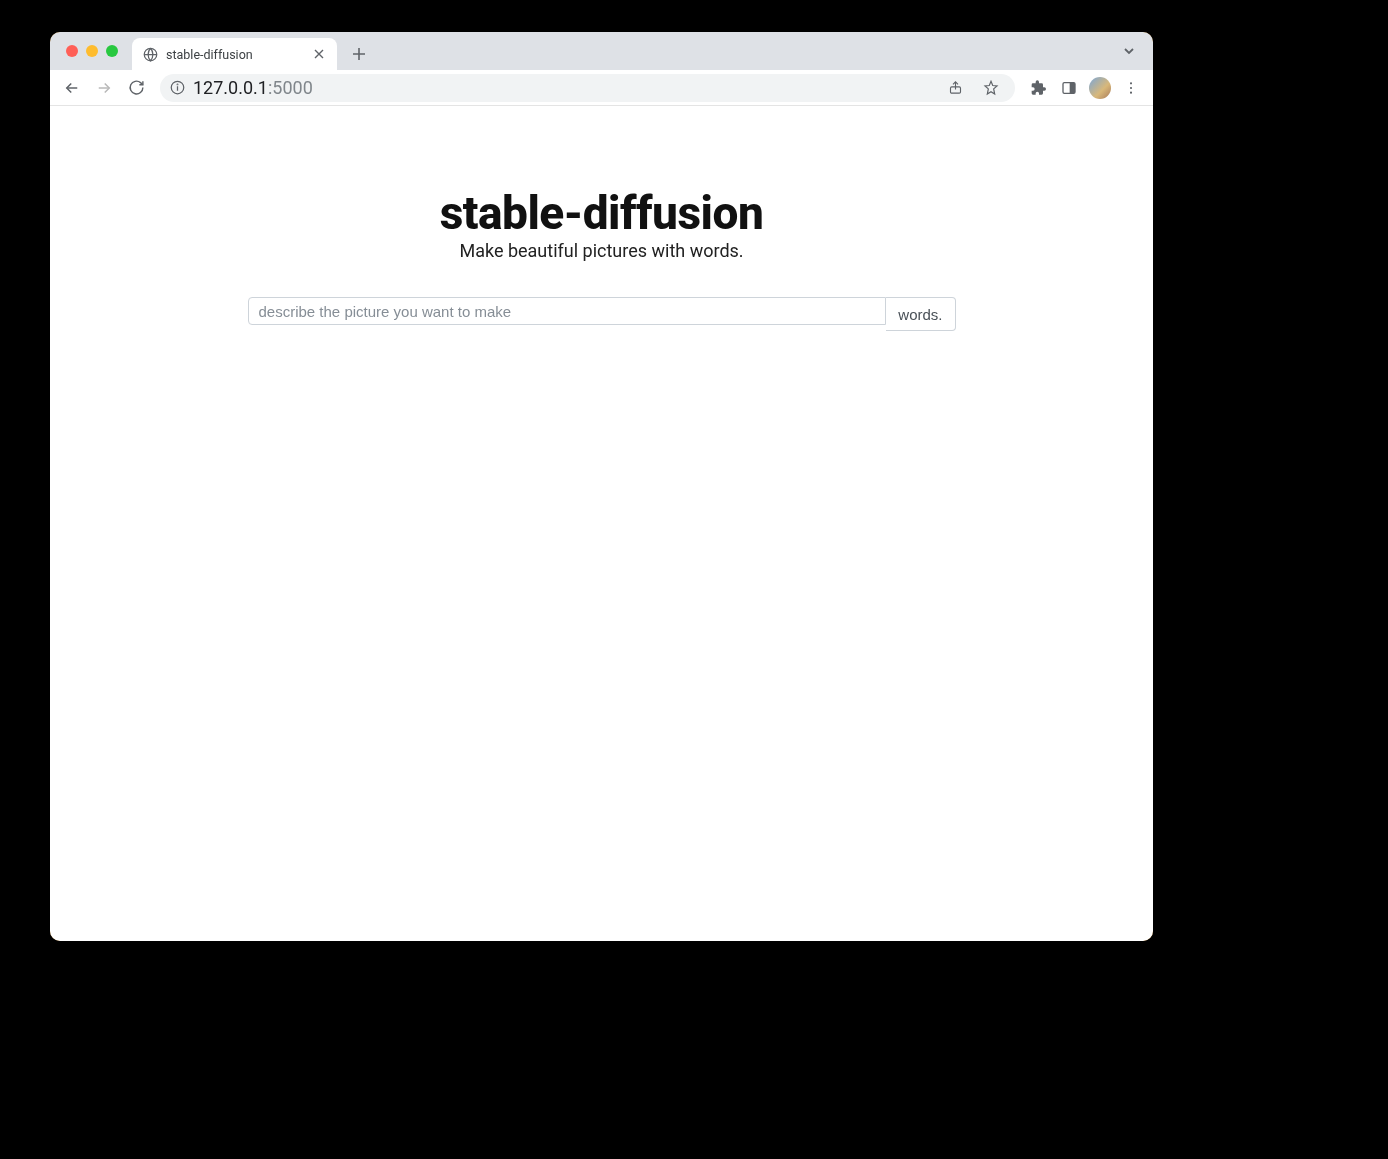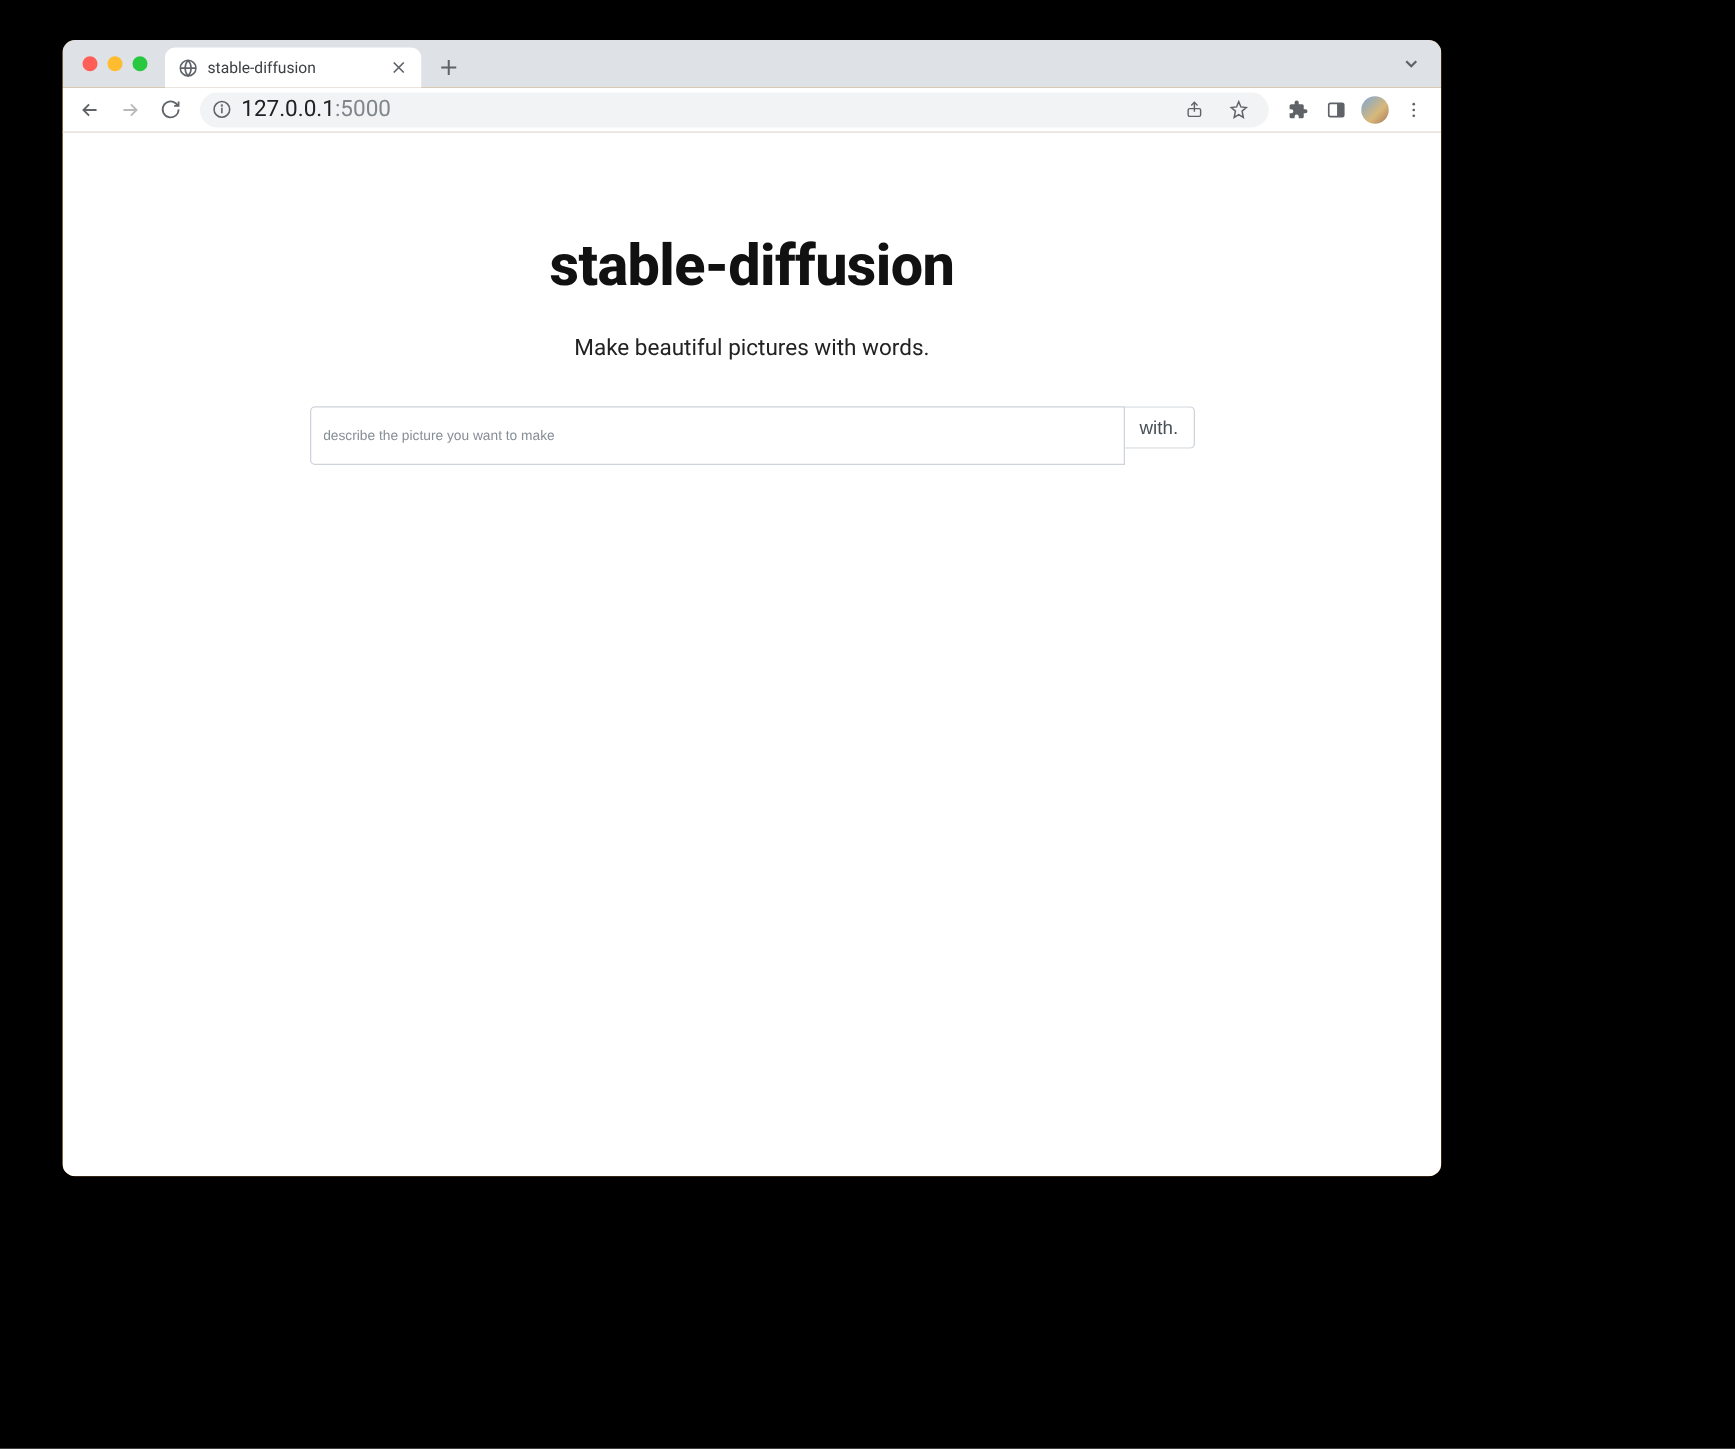--- a/index.html
+++ b/index.html
@@ -191,7 +191,7 @@
       color: #111;
     }
     .page .subtitle {
-      margin-top: 28px;
+      margin-top: 0;
       font-size: 18px;
       color: #222;
     }

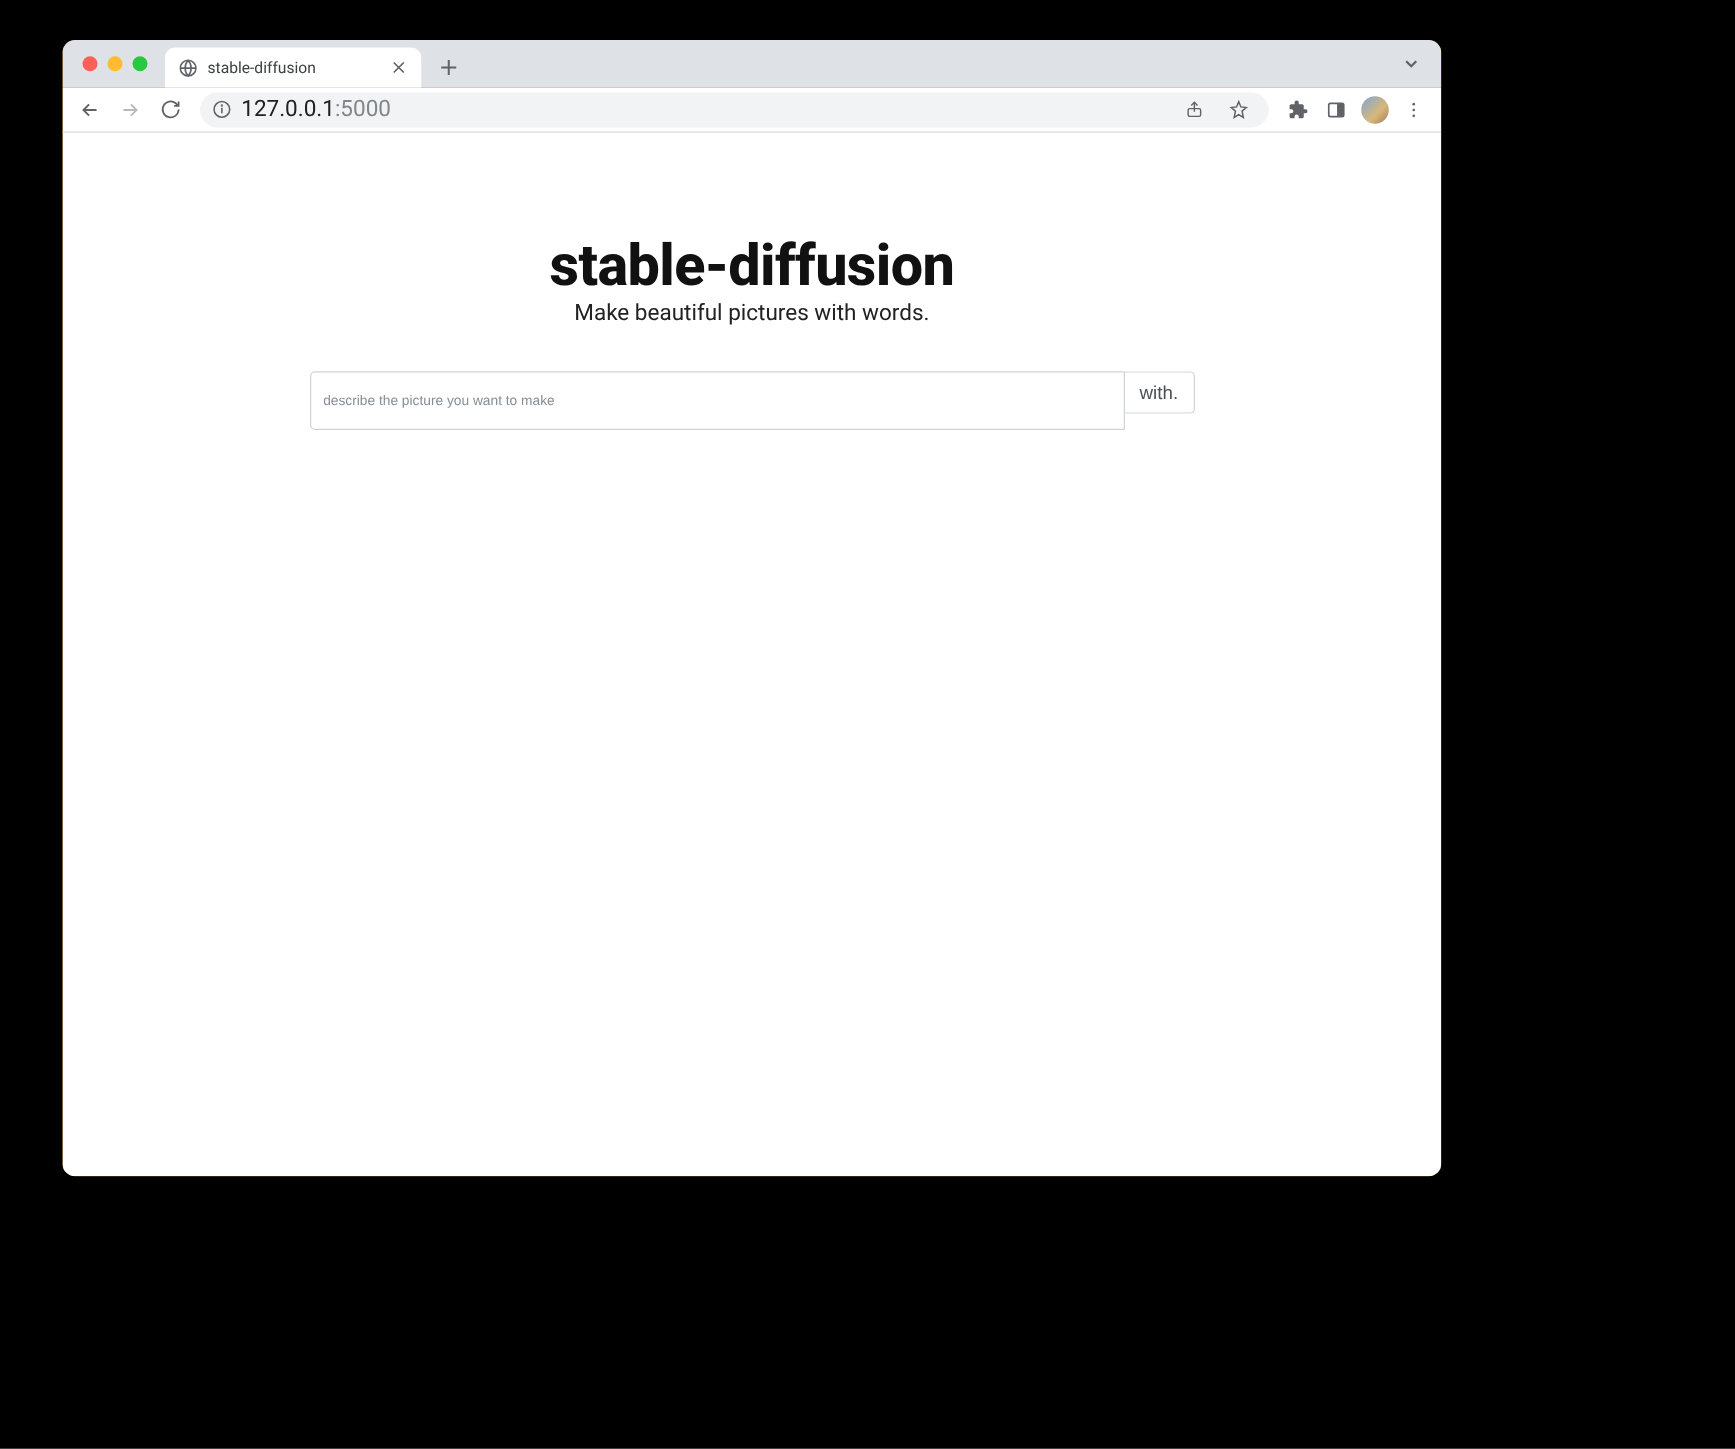--- a/index.html
+++ b/index.html
@@ -202,11 +202,11 @@
     }
     .prompt-input {
       flex: 1;
-      height: 47px;
+      height: 28px;
       border: 1px solid #ced4da;
       border-radius: 4px 0 0 4px;
       padding: 0 10px;
-      font-size: 11px;
+      font-size: 15px;
       color: #495057;
       outline: none;
     }

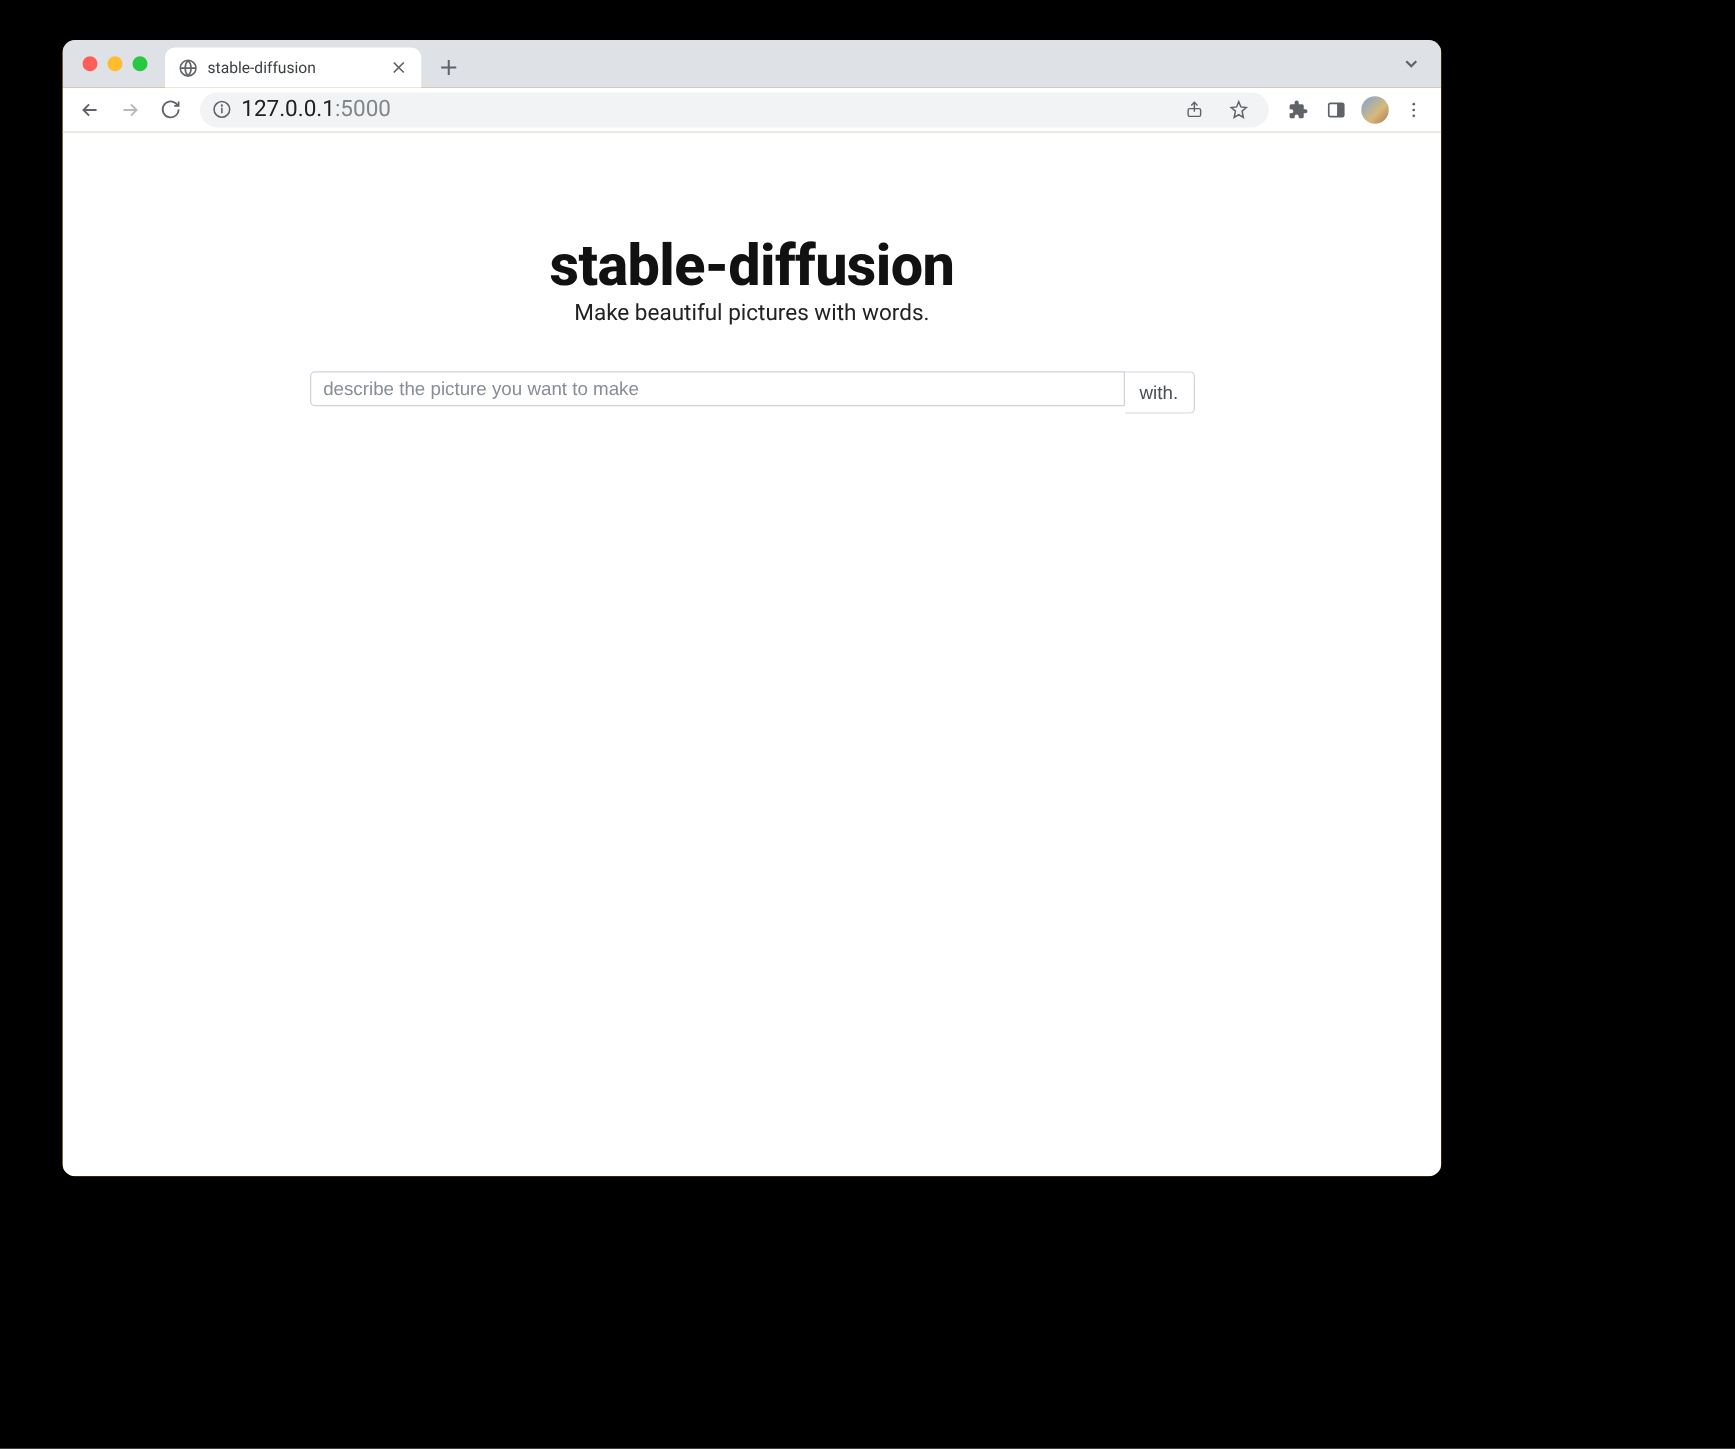--- a/index.html
+++ b/index.html
@@ -338,7 +338,7 @@
       <div class="subtitle">Make beautiful pictures with words.</div>
       <div class="prompt-row">
         <input type="text" class="prompt-input" placeholder="describe the picture you want to make" style="">
-        <button class="make-btn">with.</button>
+        <button class="make-btn">words.</button>
       </div>
     </div>
   </div>

